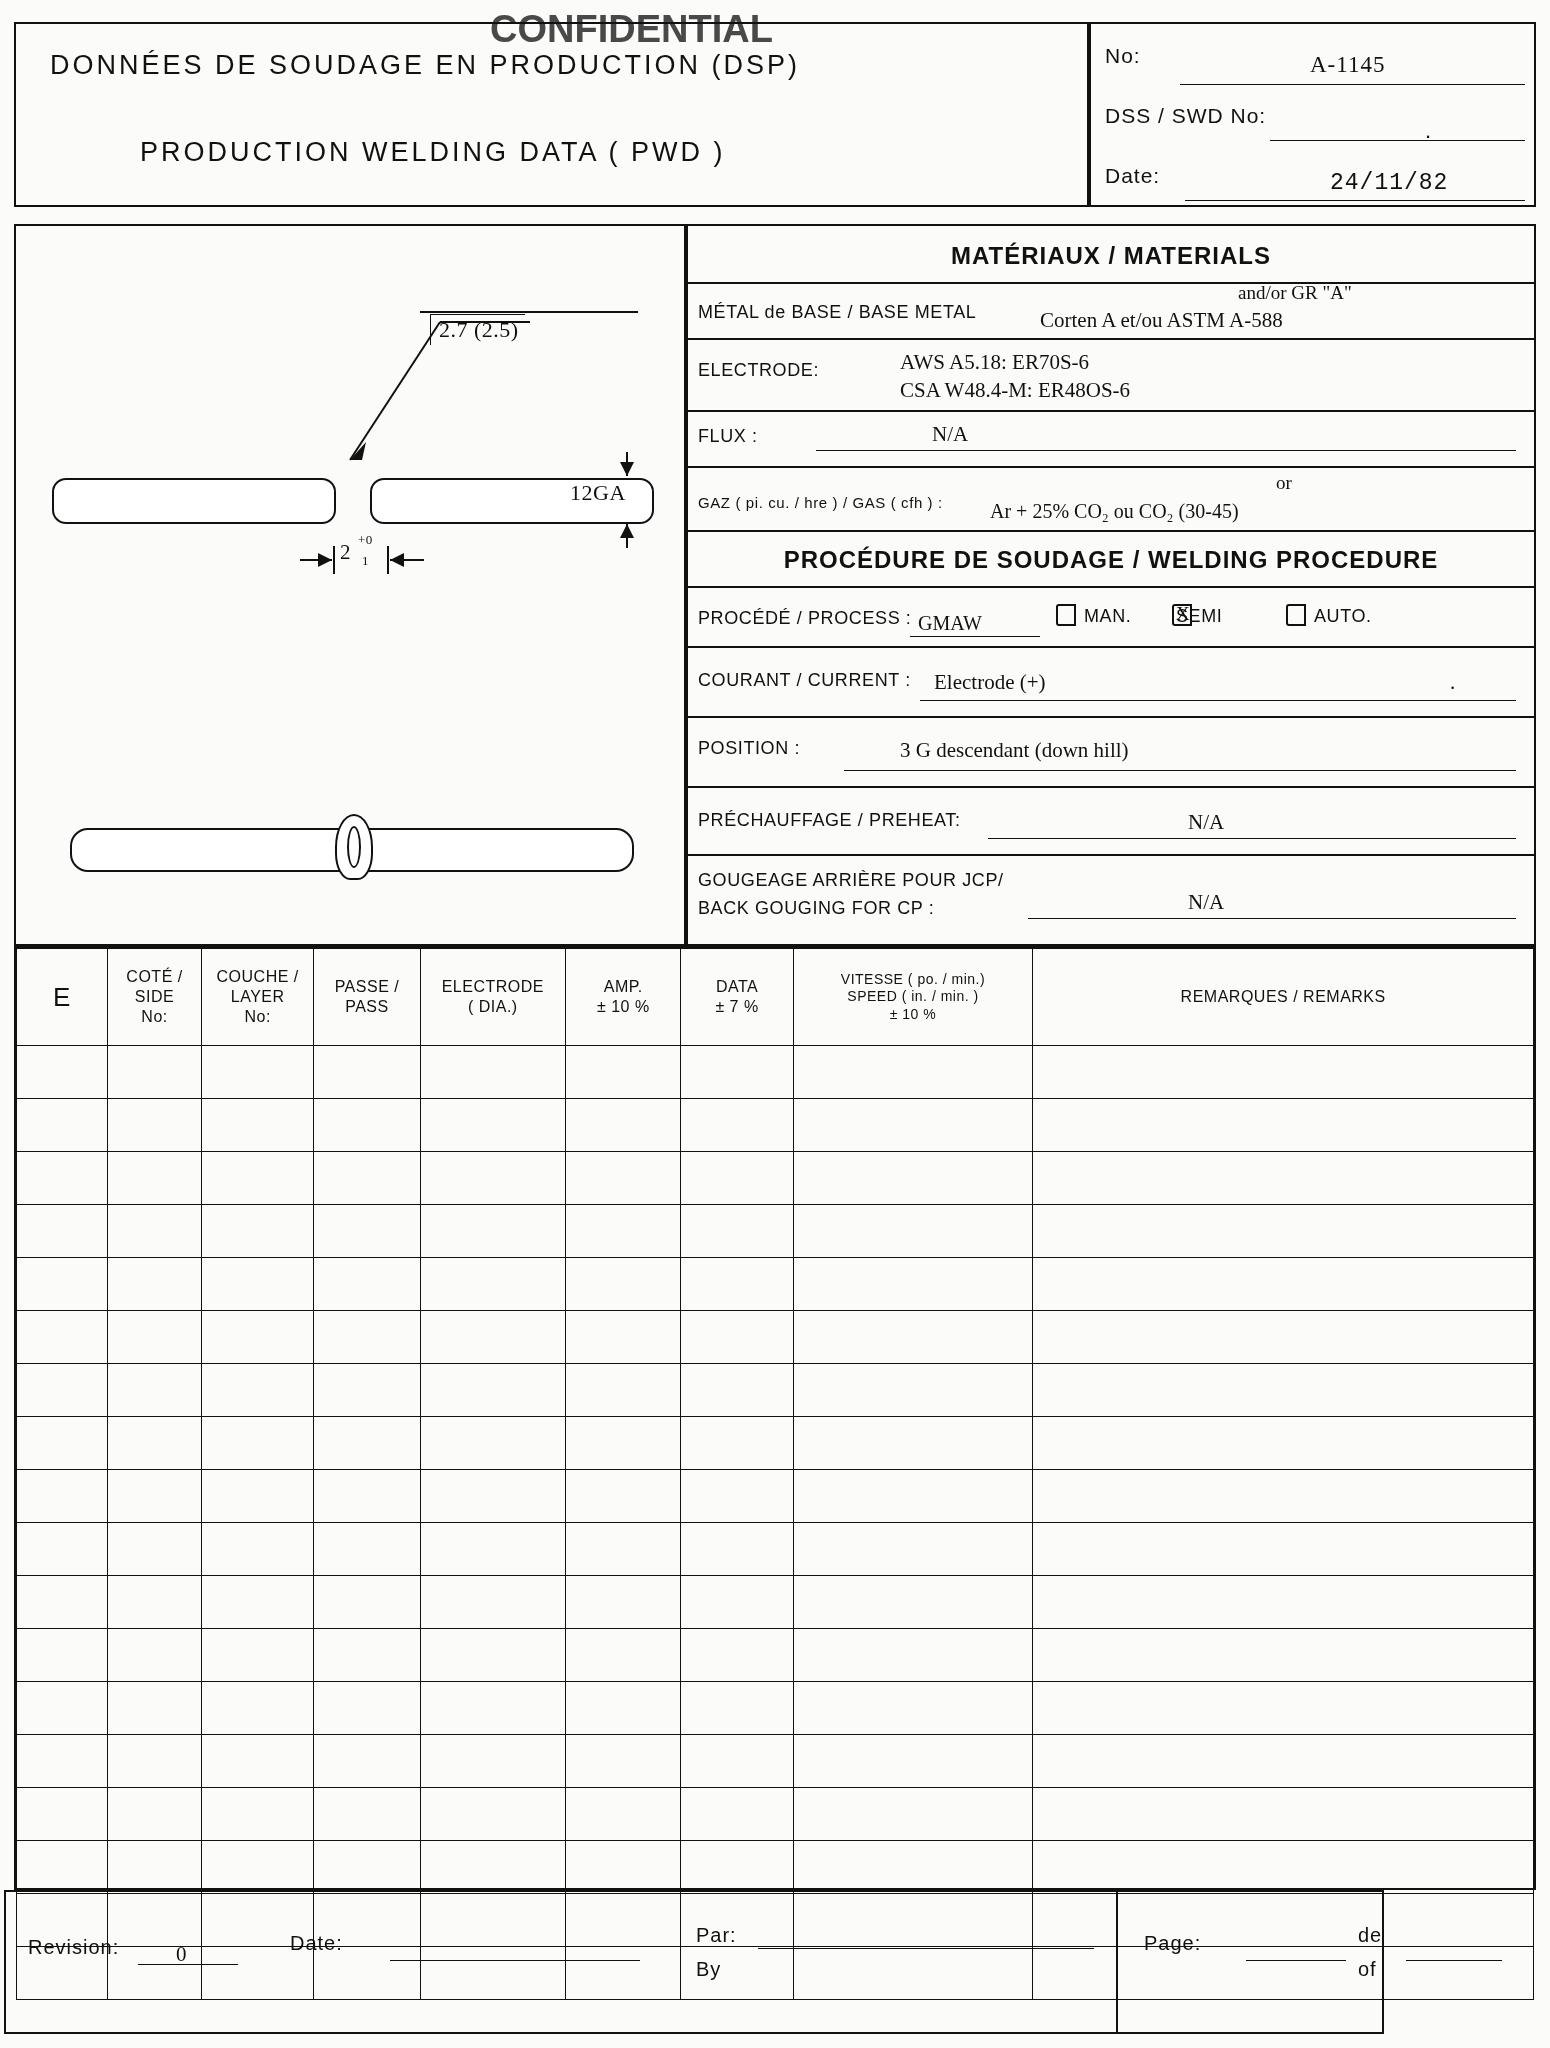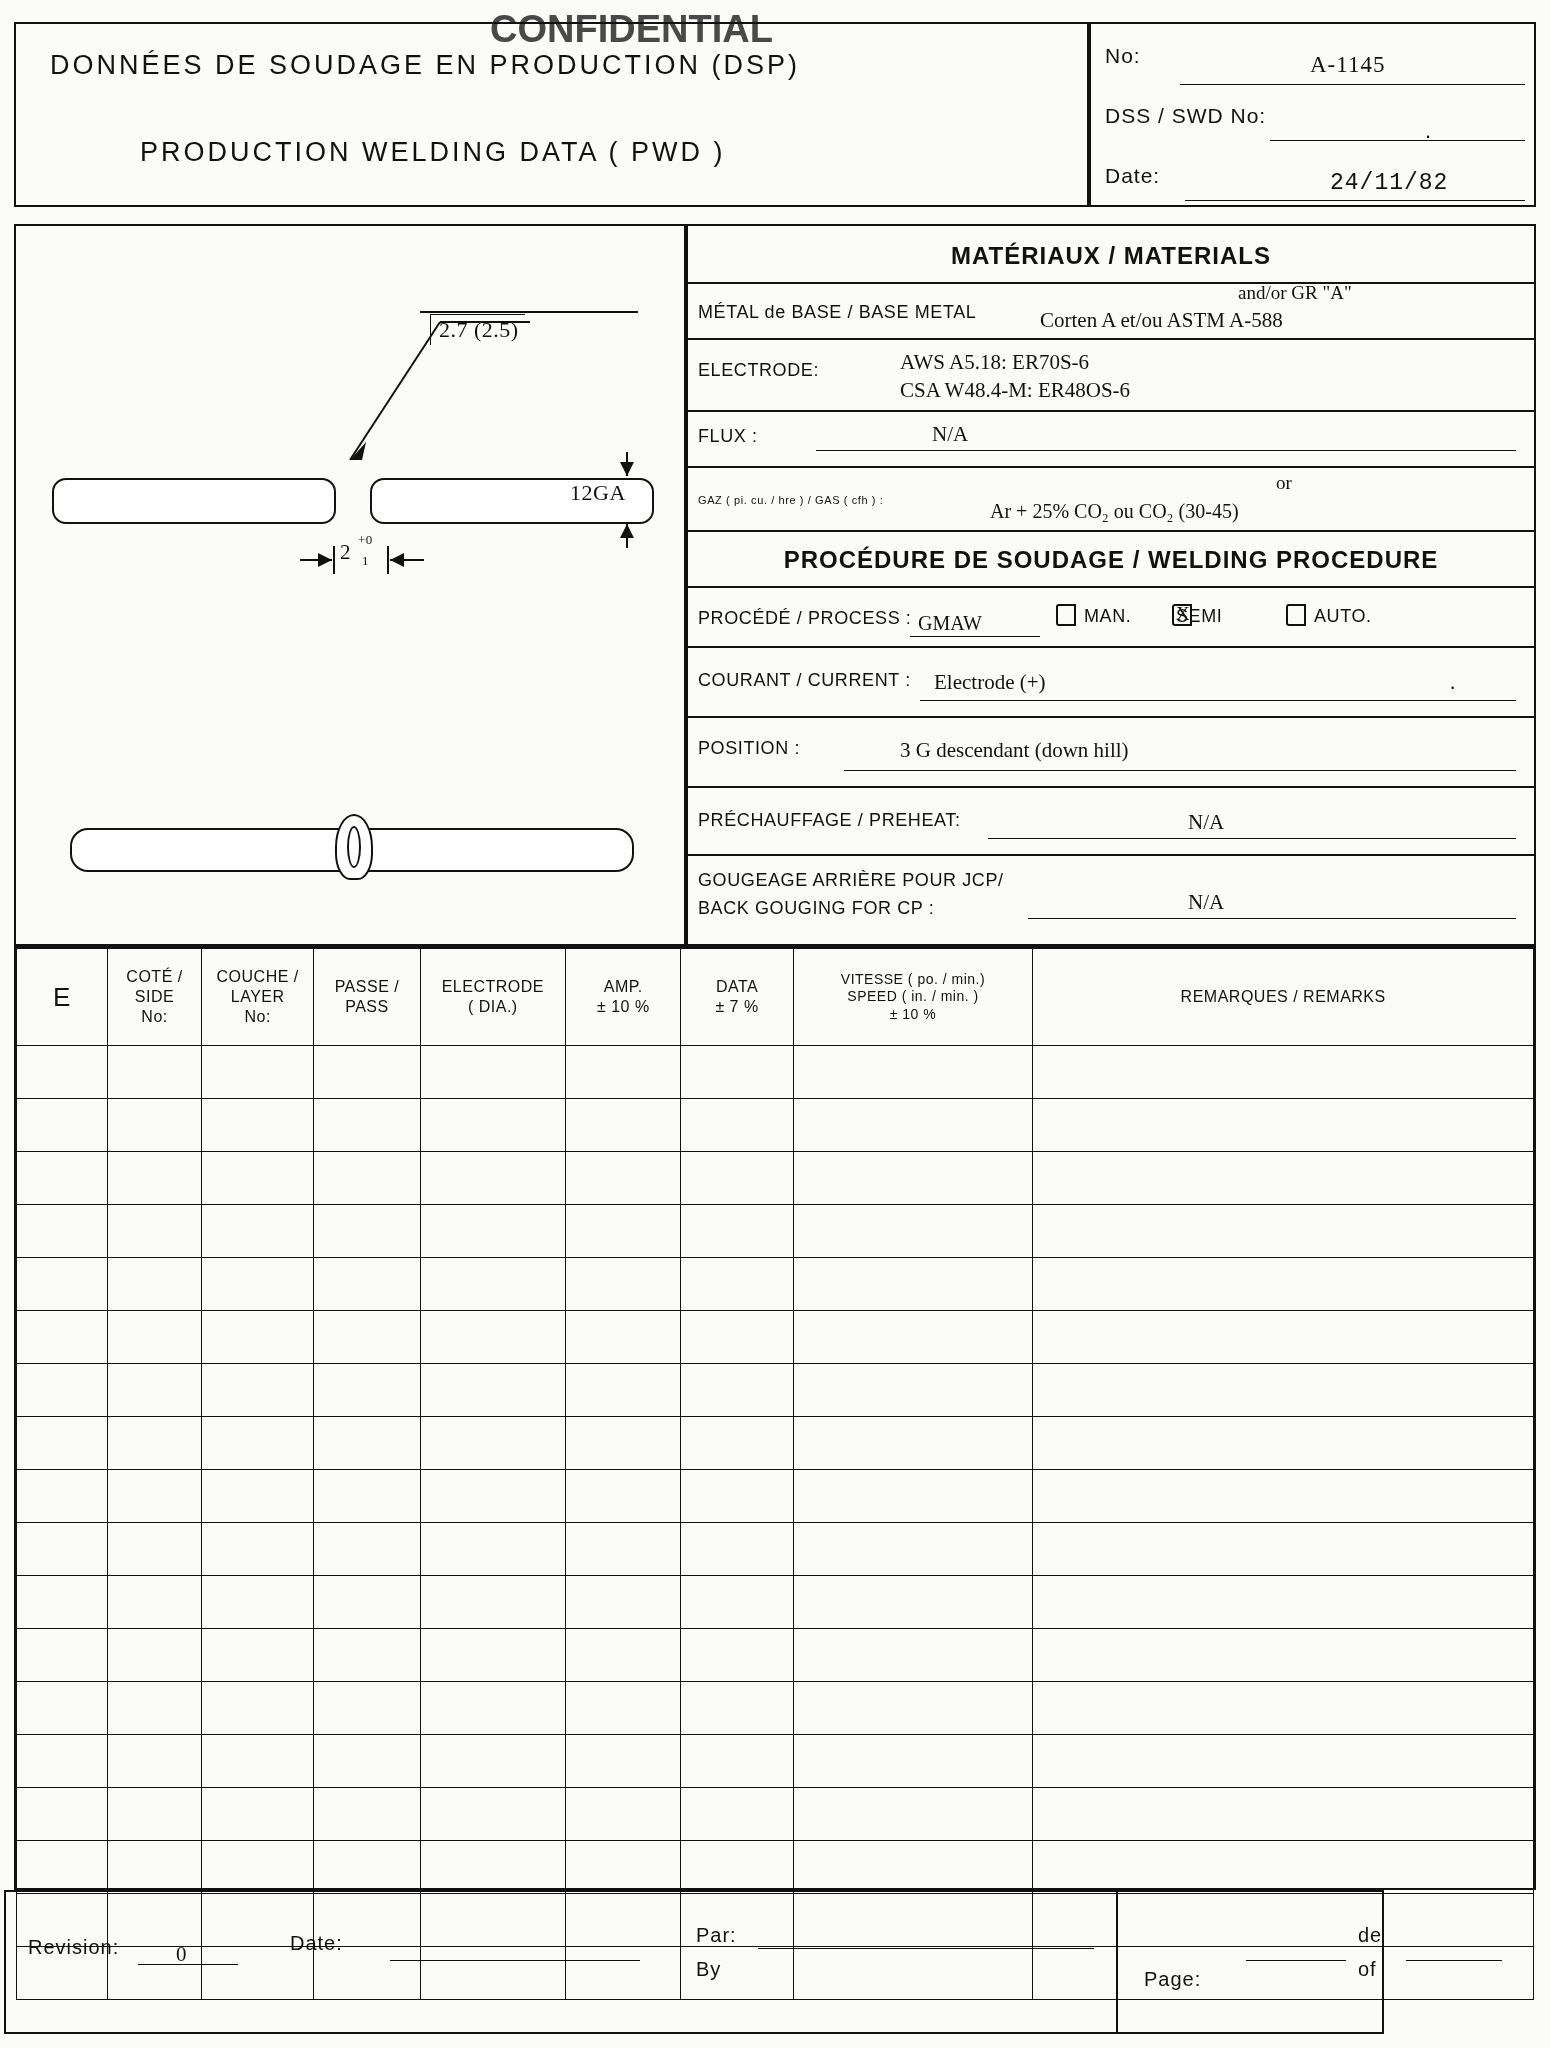--- a/index.html
+++ b/index.html
@@ -280,7 +280,7 @@
     <div class="mval" style="left:244px; top:196px;">N/A</div>
     <div class="mrow" style="top:240px; height:0;"></div>
 
-    <div class="mlabel" style="left:10px; top:268px; font-size:11px;text-align:right;">GAZ ( pi. cu. / hre ) / GAS ( cfh ) :</div>
+    <div class="mlabel" style="left:10px; top:268px; font-size:15px;text-align:right;">GAZ ( pi. cu. / hre ) / GAS ( cfh ) :</div>
     <div class="mval" style="left:588px; top:246px; font-size:19px;">or</div>
     <div class="mval" style="left:302px; top:274px; font-size:20px;">Ar + 25% CO₂  ou CO₂ (30-45)</div>
     <div class="mrow" style="top:304px; height:0;"></div>

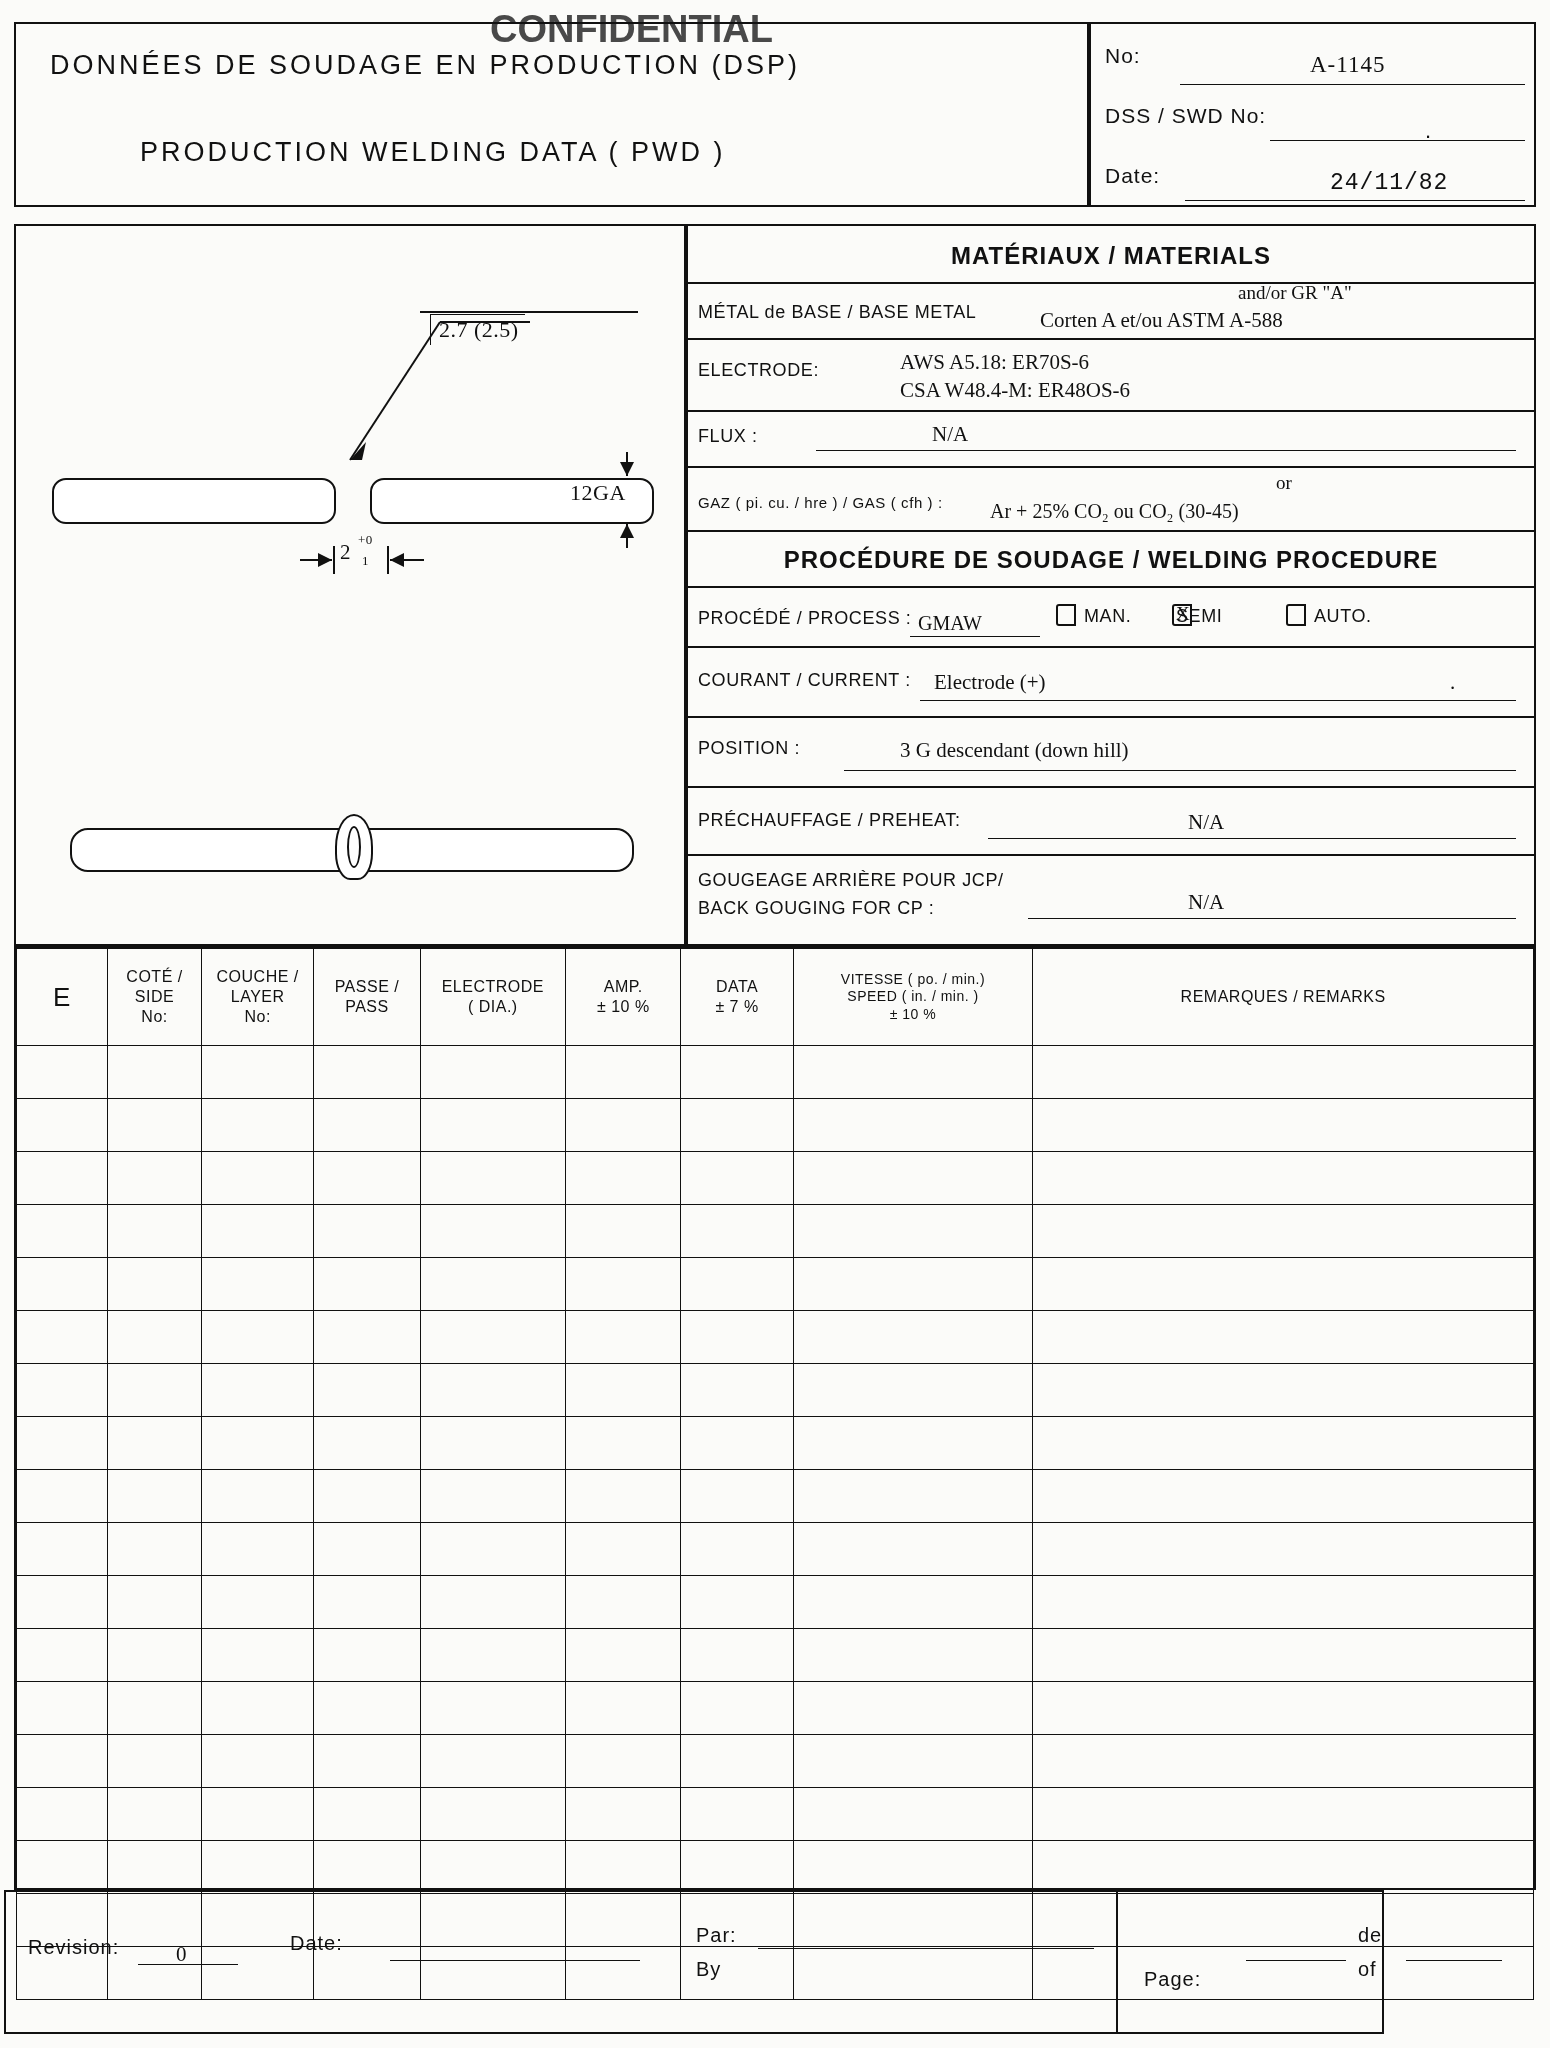--- a/index.html
+++ b/index.html
@@ -599,7 +599,7 @@
     <div class="fline" style="left:752px; top:56px; width:336px;"></div>
     <div class="fval" style="left:800px; top:30px;"></div>
 
-    <div class="flabel" style="left:1138px; top:40px;margin-top:36px;">Page:</div>
+    <div class="flabel" style="left:1138px; top:40px;">Page:</div>
     <div class="fline" style="left:1240px; top:68px; width:100px;"></div>
     <div class="fval" style="left:1272px; top:44px;"></div>
     <div class="flabel" style="left:1352px; top:32px;">de</div>

